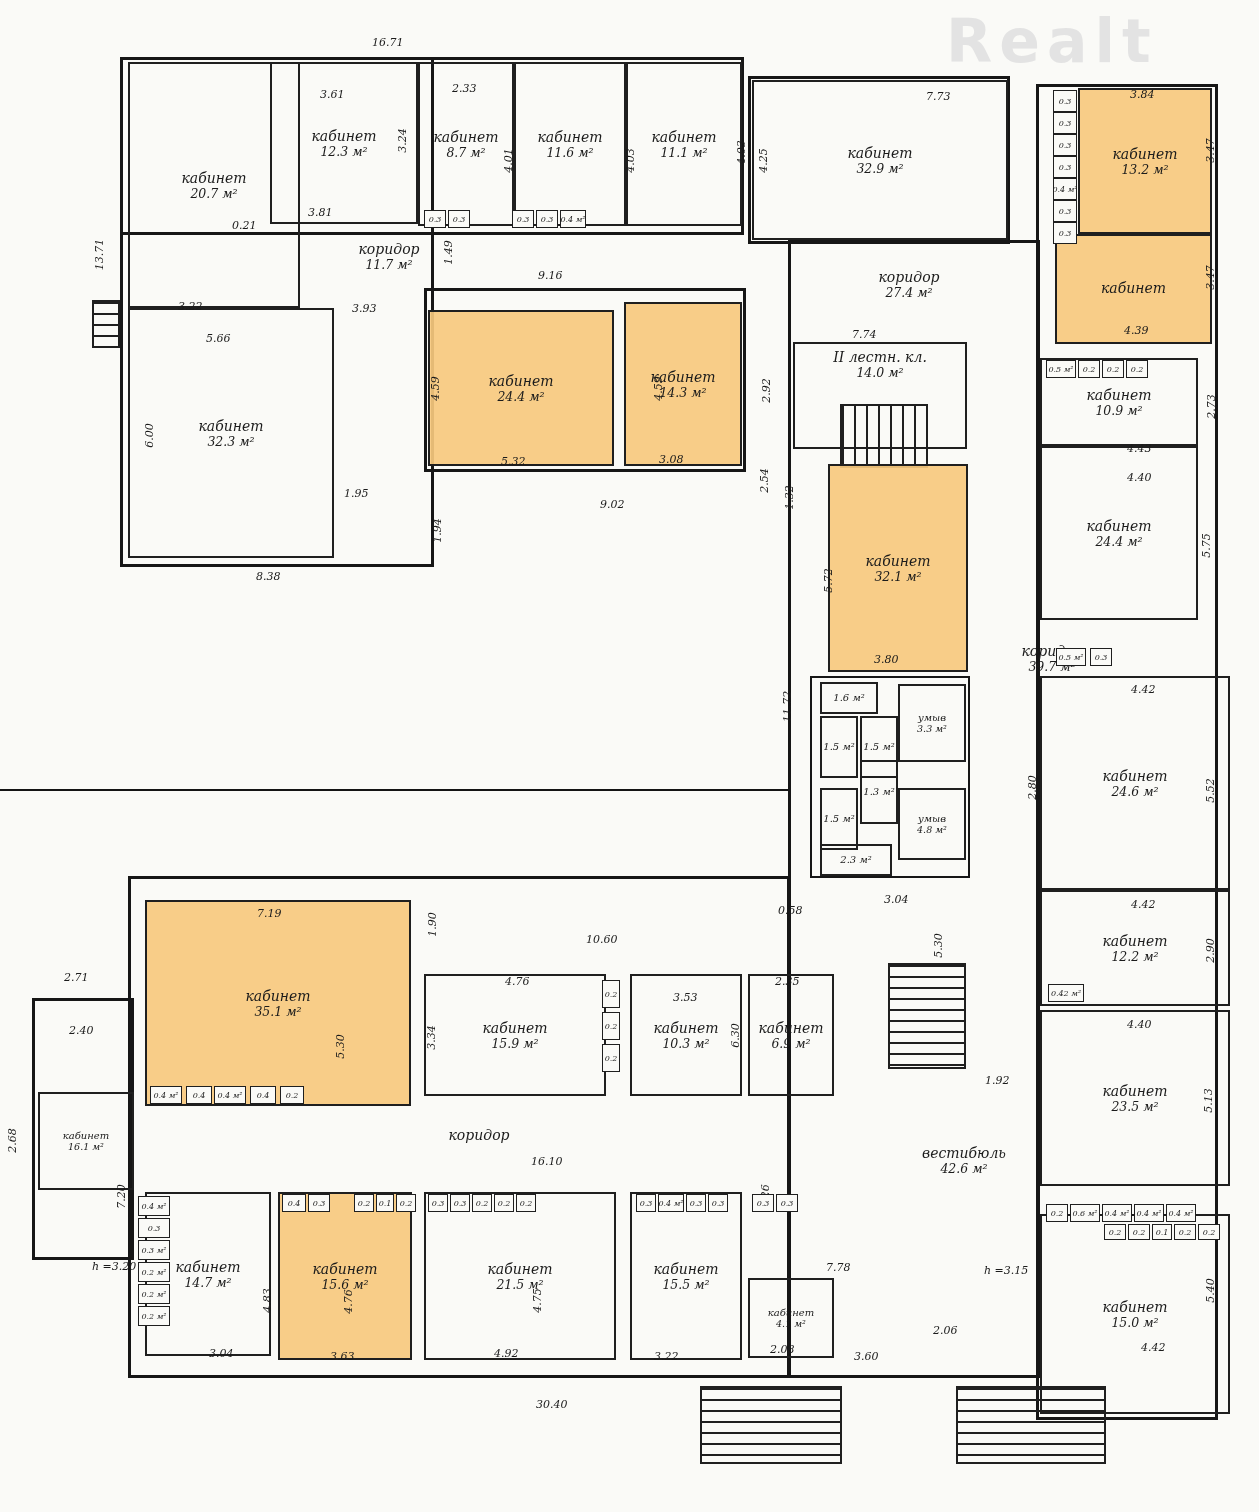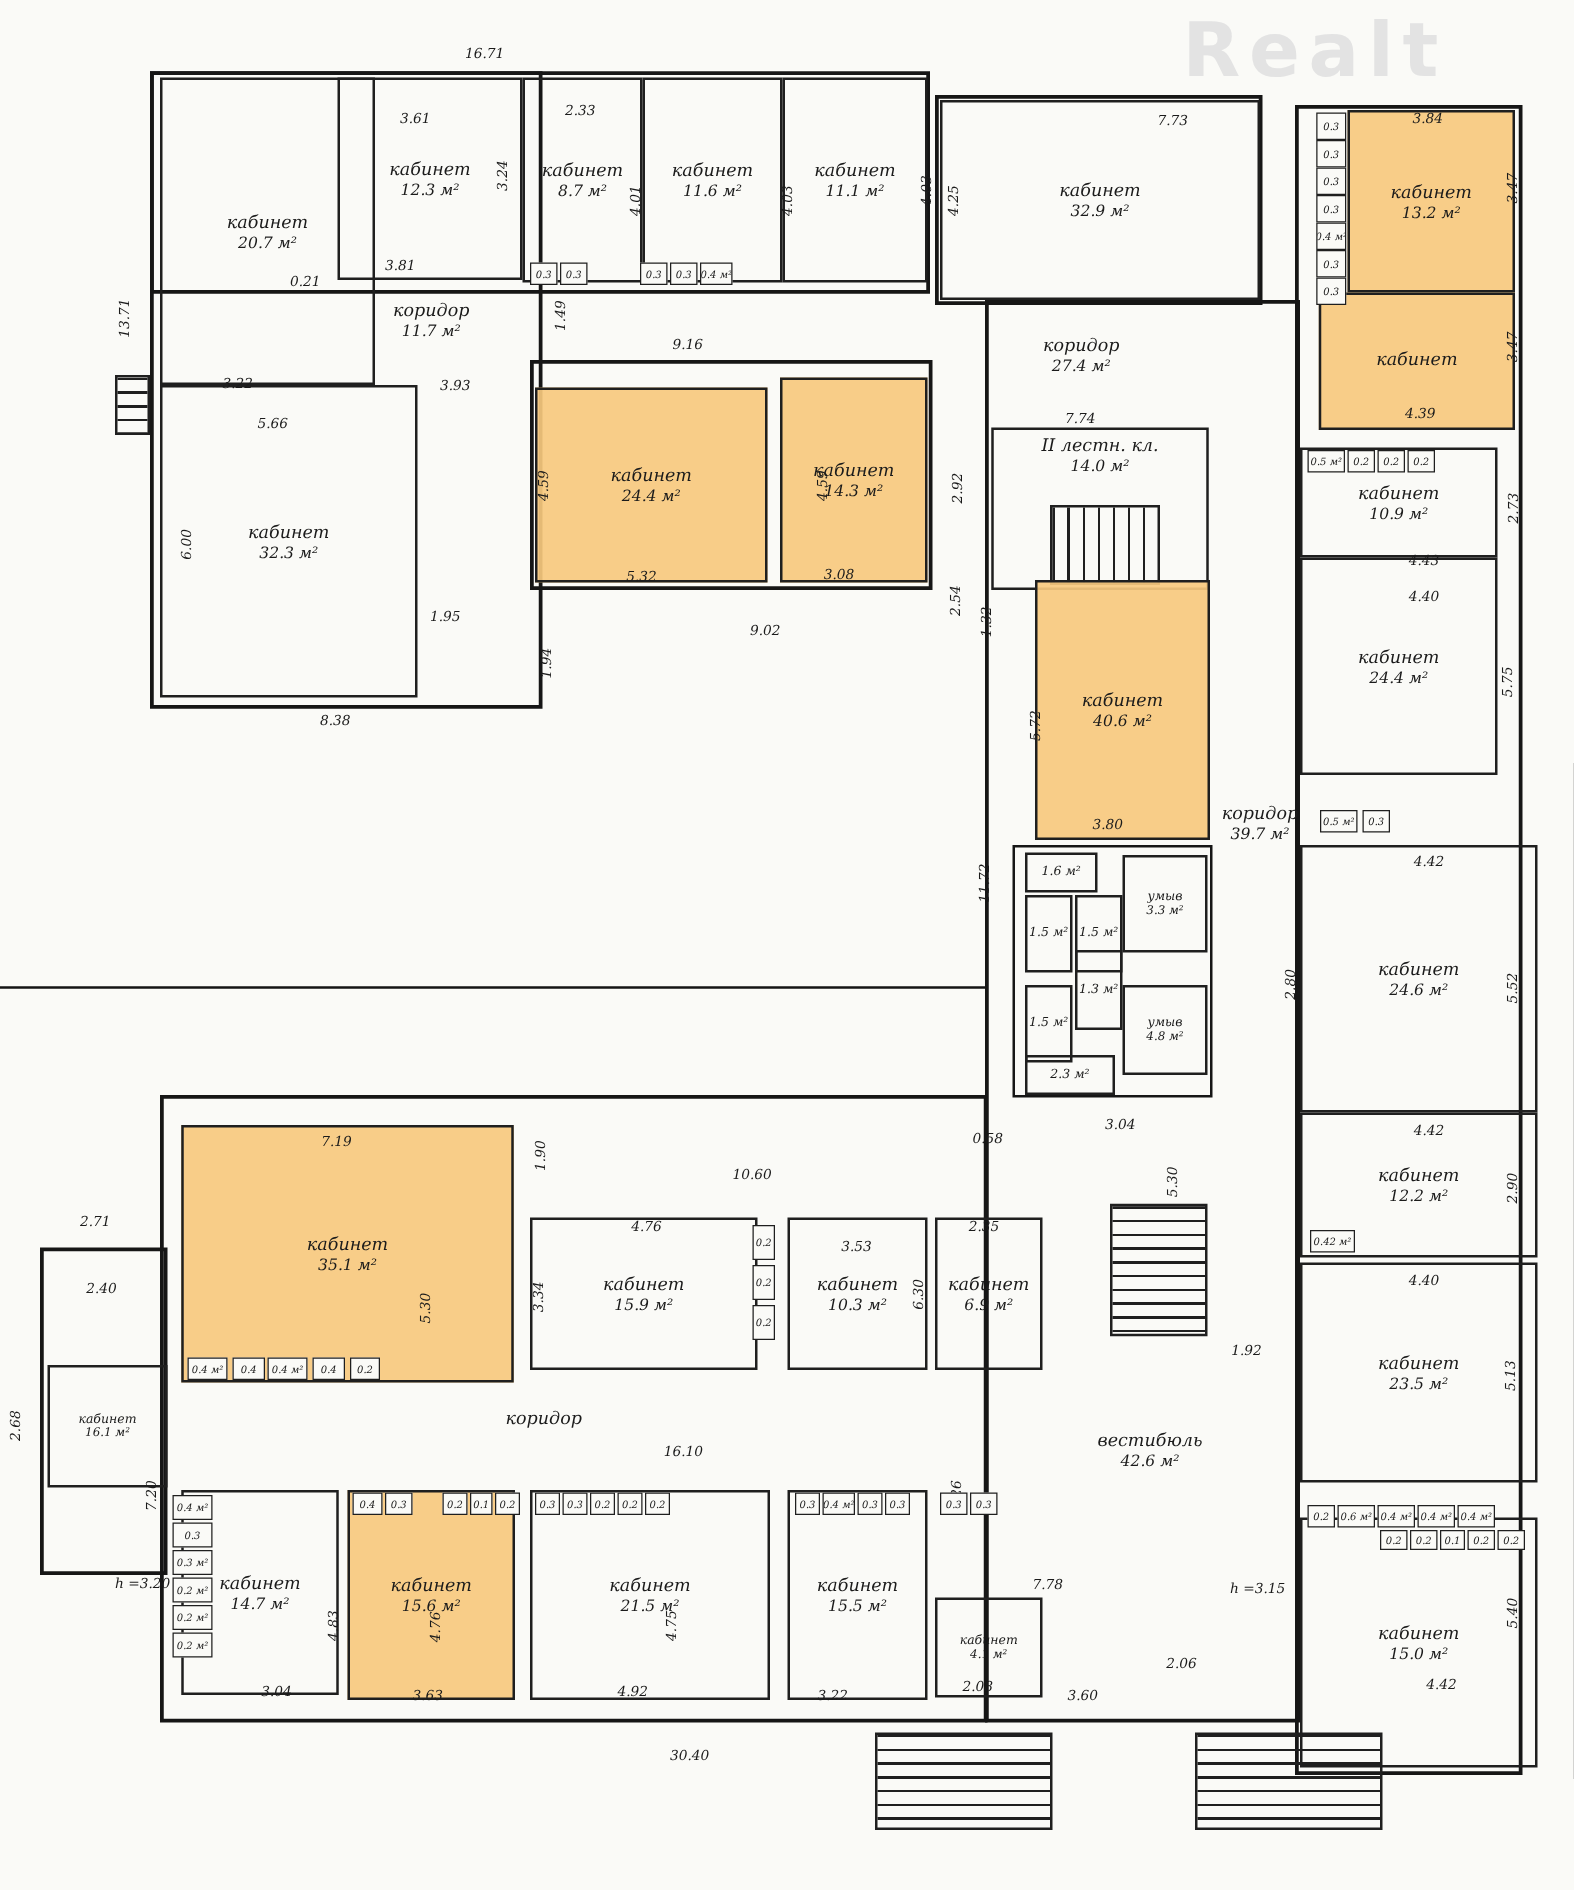--- a/index.html
+++ b/index.html
@@ -8,7 +8,7 @@
   .room{position:absolute;box-sizing:border-box;border:2px solid #1f1f1f;background:transparent;
         display:flex;flex-direction:column;align-items:center;justify-content:center;gap:1px;text-align:center;}
   .room.hl{background:rgba(247,201,126,.92);}
-  .room.nob{border:none;}
+  .room.nob{border:none;margin-left:44px;}
   .room.top{justify-content:flex-start;padding-top:5px;}
   .rn{font-style:italic;font-weight:normal;font-size:14px;line-height:1.15;}
   .ra{font-style:italic;font-weight:normal;font-size:12.5px;line-height:1.1;}

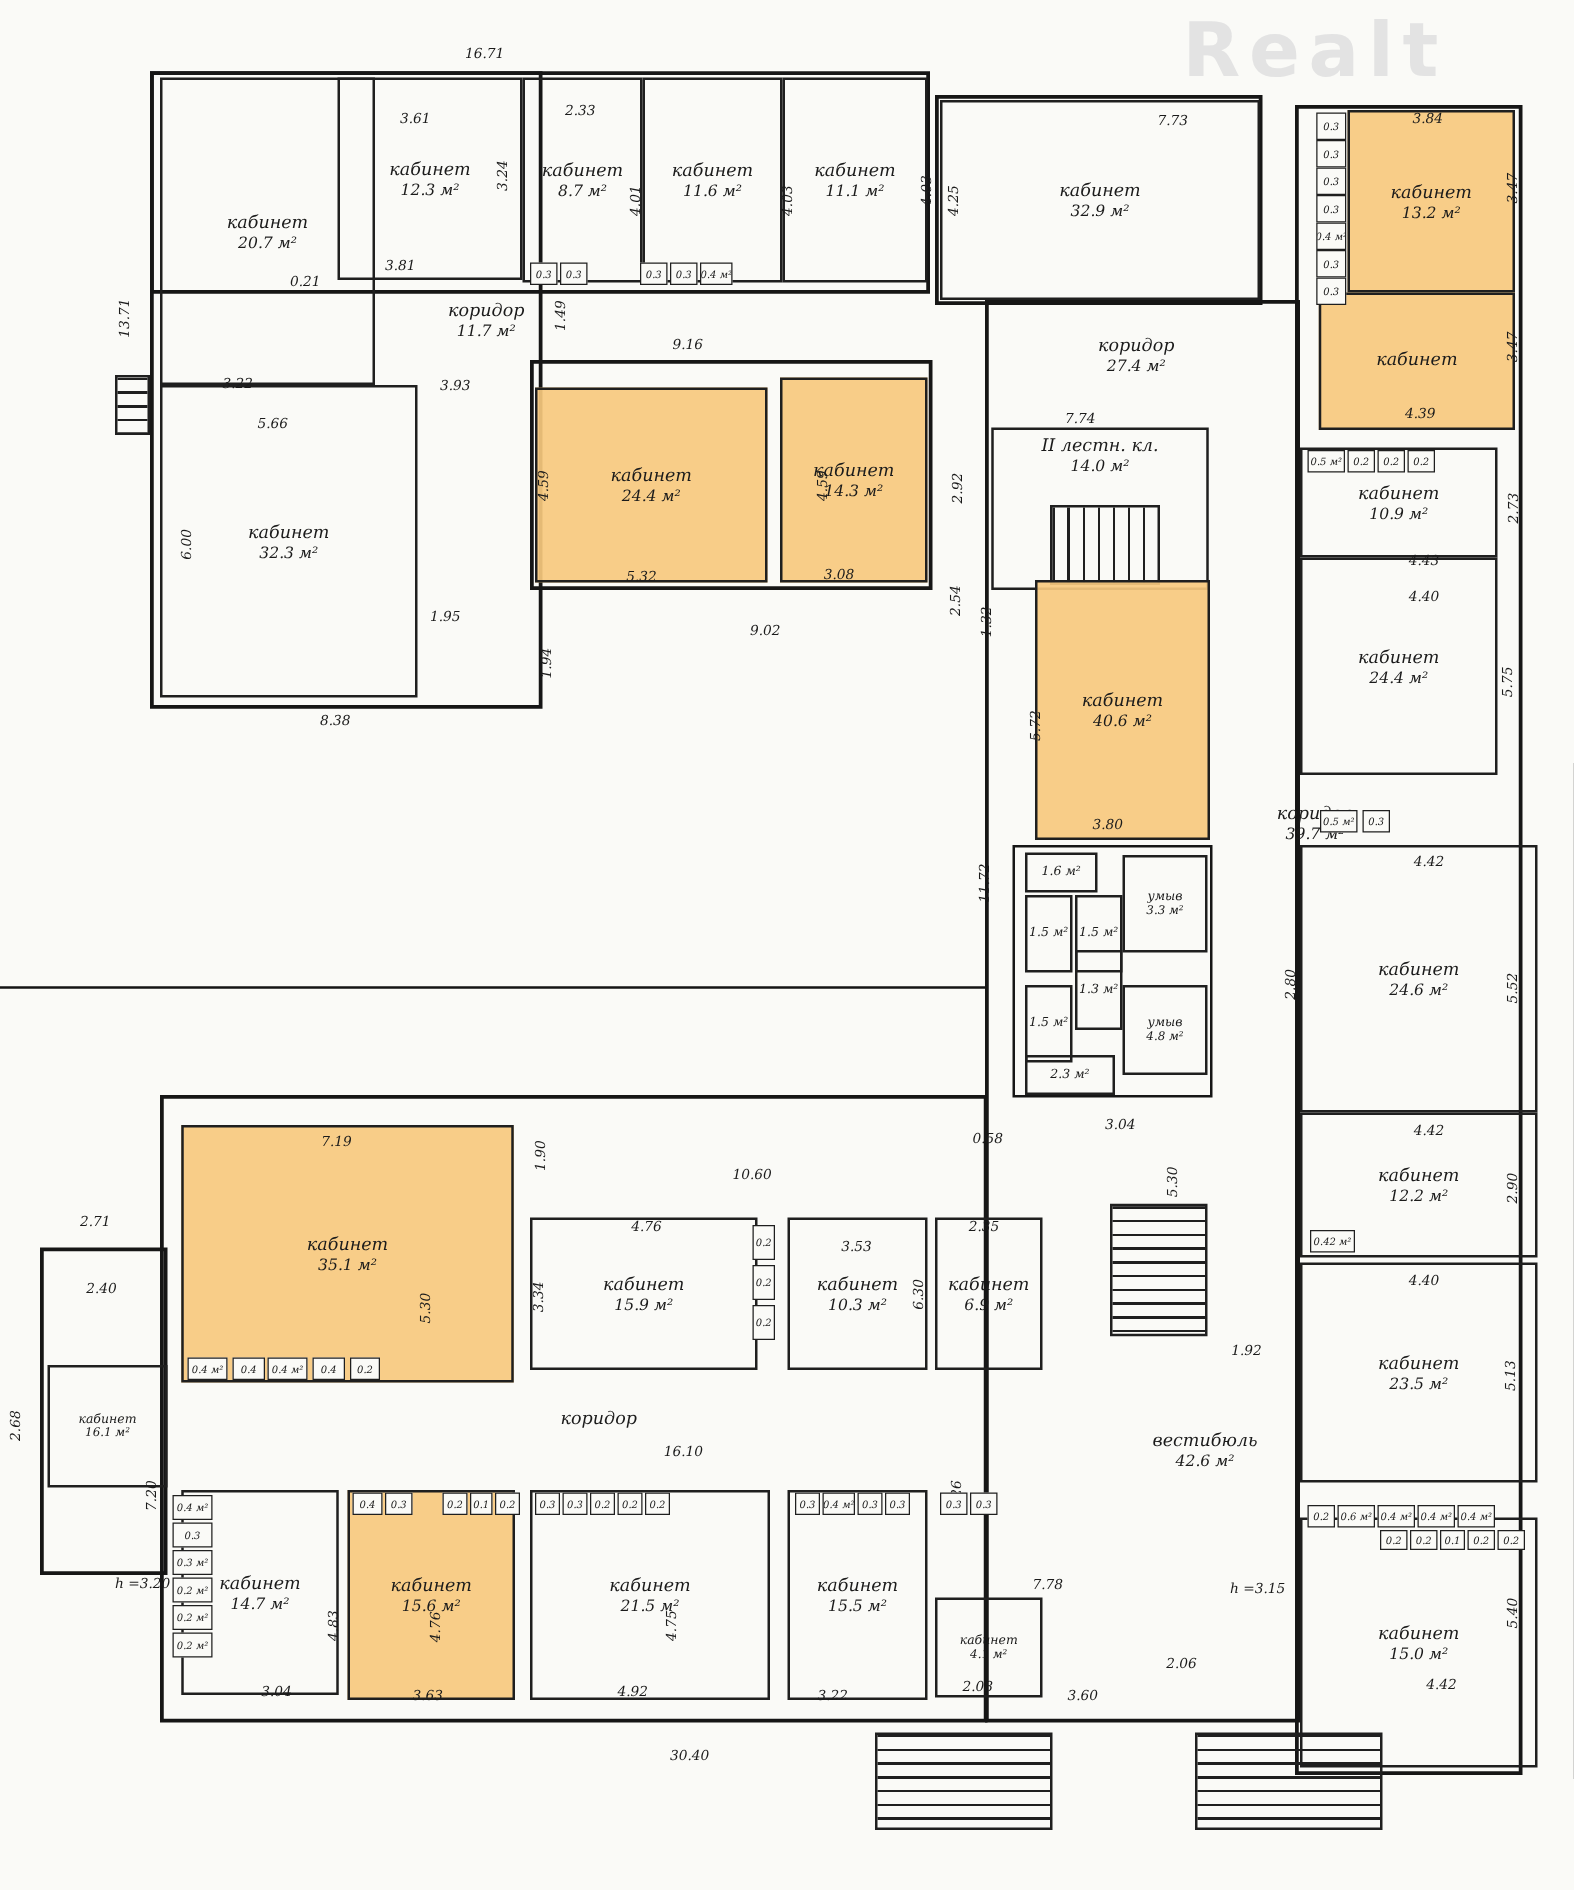--- a/index.html
+++ b/index.html
@@ -105,7 +105,7 @@
     <b class="rn">коридор</b>
       <b class="ra">27.4 м²</b>
     </div>
-  <div class="room top" style="left:793px;top:342px;width:174px;height:130px">
+  <div class="room top" style="left:793px;top:342px;width:174px;height:107px">
     <b class="rn">II лестн. кл.</b>
       <b class="ra">14.0 м²</b>
     </div>

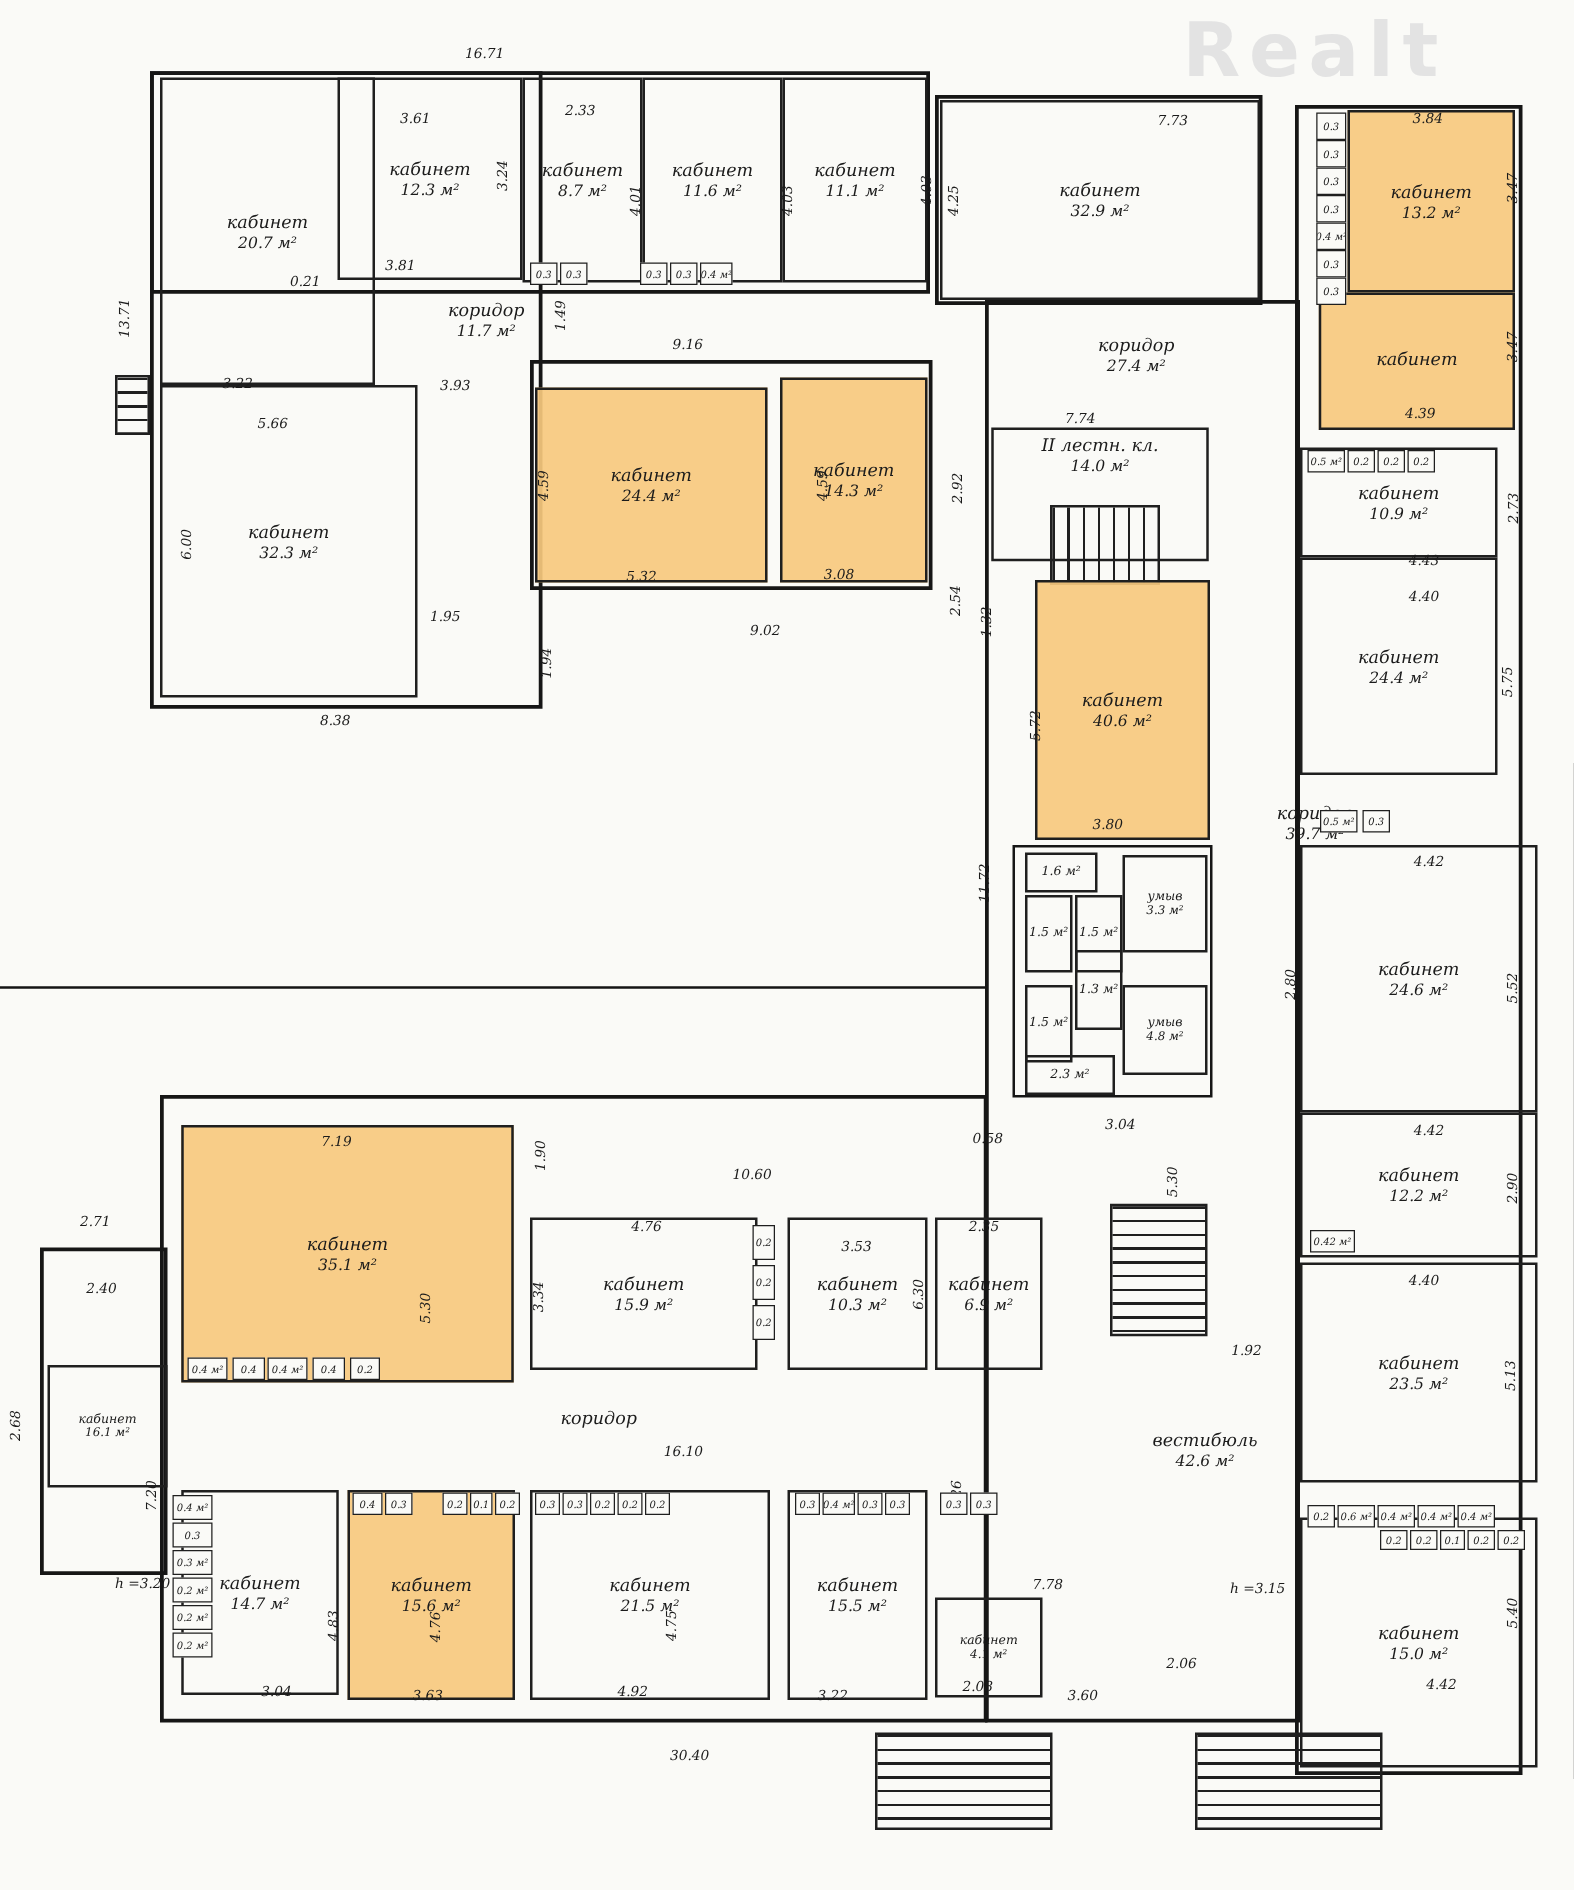--- a/index.html
+++ b/index.html
@@ -119,7 +119,7 @@
     </div>
   <div class="room hl" style="left:828px;top:464px;width:140px;height:208px">
     <b class="rn">кабинет</b>
-      <b class="ra">40.6 м²</b>
+      <b class="ra">32.1 м²</b>
     </div>
   <div class="room nob" style="left:968px;top:634px;width:80px;height:48px">
     <b class="rn">коридор</b>

